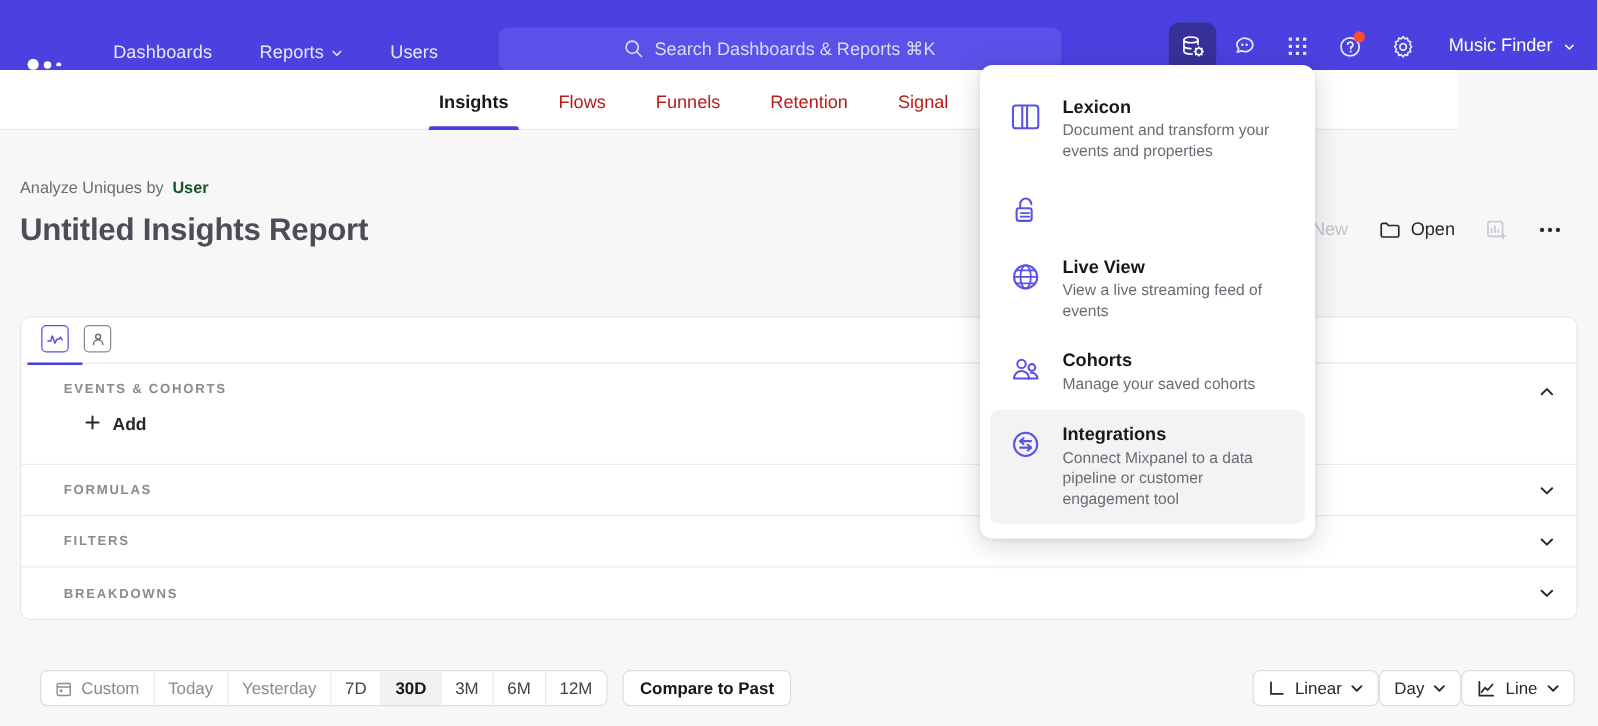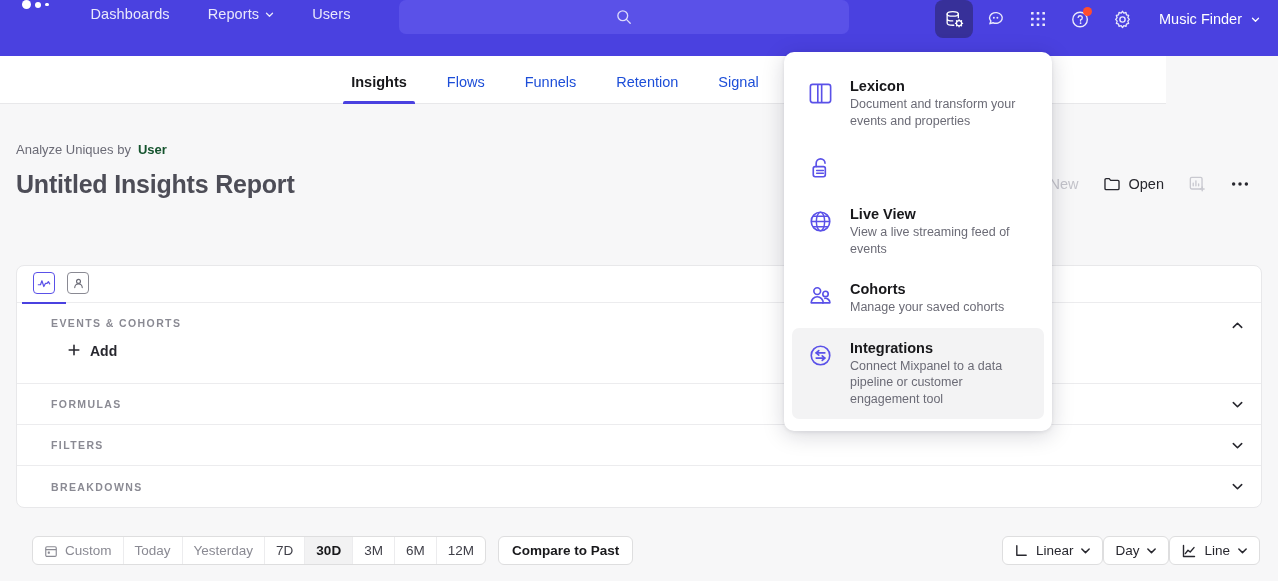--- a/index.html
+++ b/index.html
@@ -16,7 +16,7 @@
     position: absolute; top: 0; left: 0;
     width: 1278px; height: 56px;
     background: #4a41e0;
-    display: flex; align-items: flex-start;
+    display: flex; align-items: flex-end;
     padding: 0 14px;
     z-index: 5;
   }

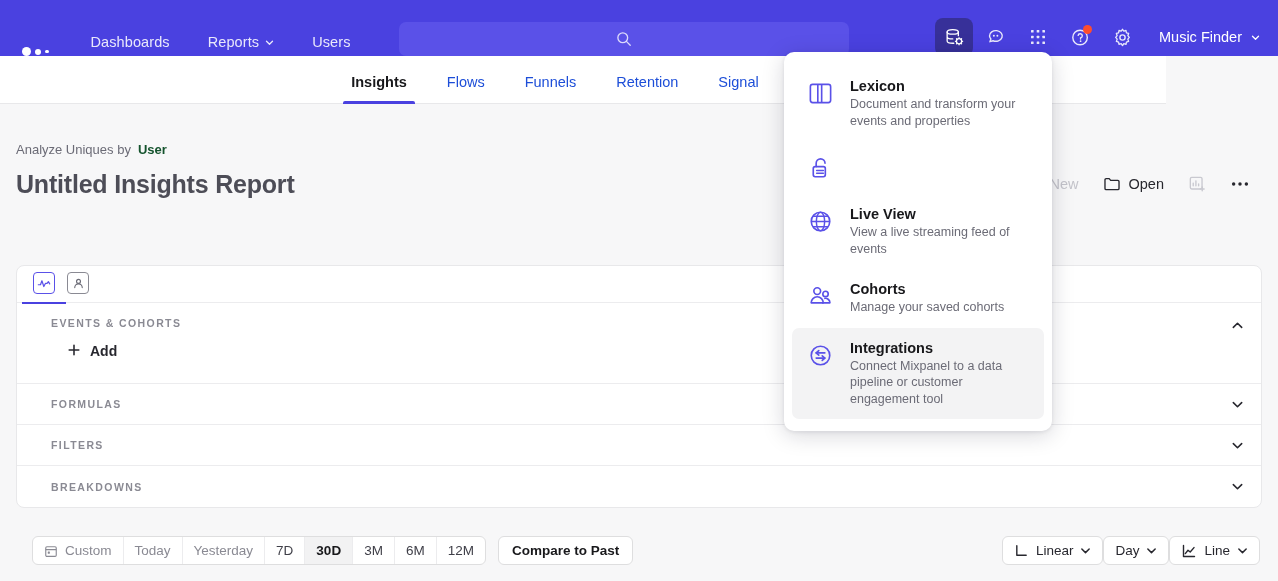--- a/index.html
+++ b/index.html
@@ -243,6 +243,7 @@
         <circle cx="7.6" cy="7.6" r="5.5" fill="none" stroke="#dcdafb" stroke-width="1.5"></circle>
         <path d="M11.7 11.7 L16 16" stroke="#dcdafb" stroke-width="1.5" stroke-linecap="round"></path>
       </svg>
+      <span class="sph">Search Dashboards &amp; Reports ⌘K</span>
     </div>
 
     <div class="navicons">

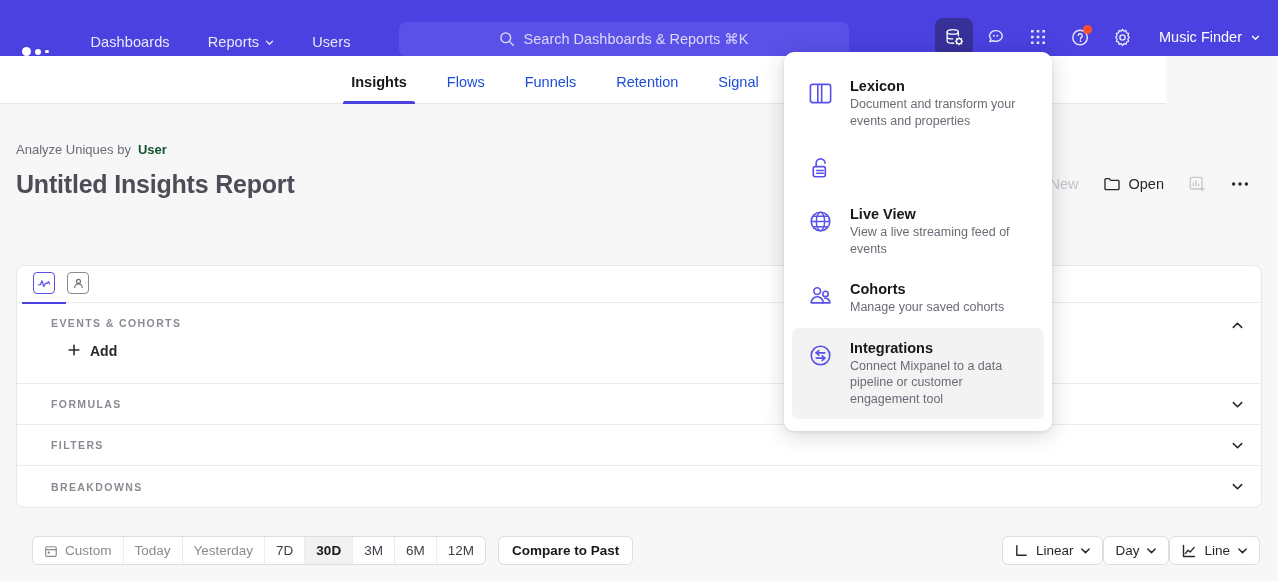--- a/index.html
+++ b/index.html
@@ -68,7 +68,7 @@
     z-index: 1;
   }
   .tab {
-    font-size: 14.5px; color: #1d4ed8; padding: 0 20px 13px 20px;
+    font-size: 14.5px; color: #b91c1c; padding: 0 20px 13px 20px;
     cursor: pointer; white-space: nowrap; position: relative;
   }
   .tab.active { color: #18181b; font-weight: bold; }

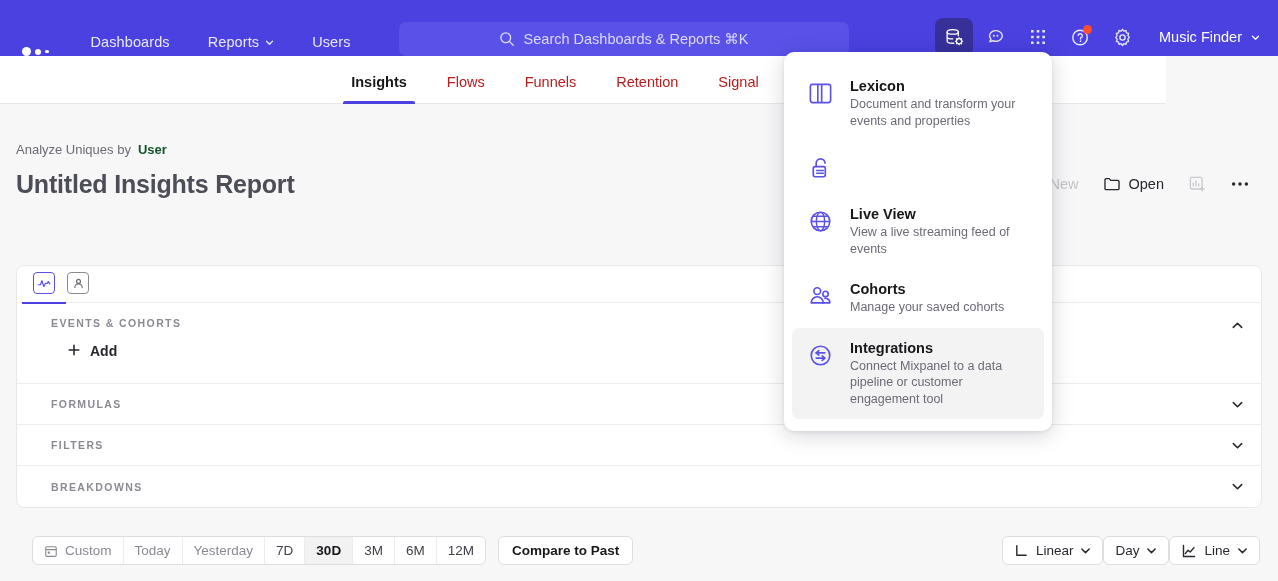--- a/index.html
+++ b/index.html
@@ -114,7 +114,7 @@
 
   
   .card {
-    position: absolute; top: 161px; left: 16px; width: 1246px;
+    position: absolute; top: 149px; left: 16px; width: 1246px;
     background: #fff; border: 1px solid #e8e8ea; border-radius: 8px;
     overflow: hidden;
   }

